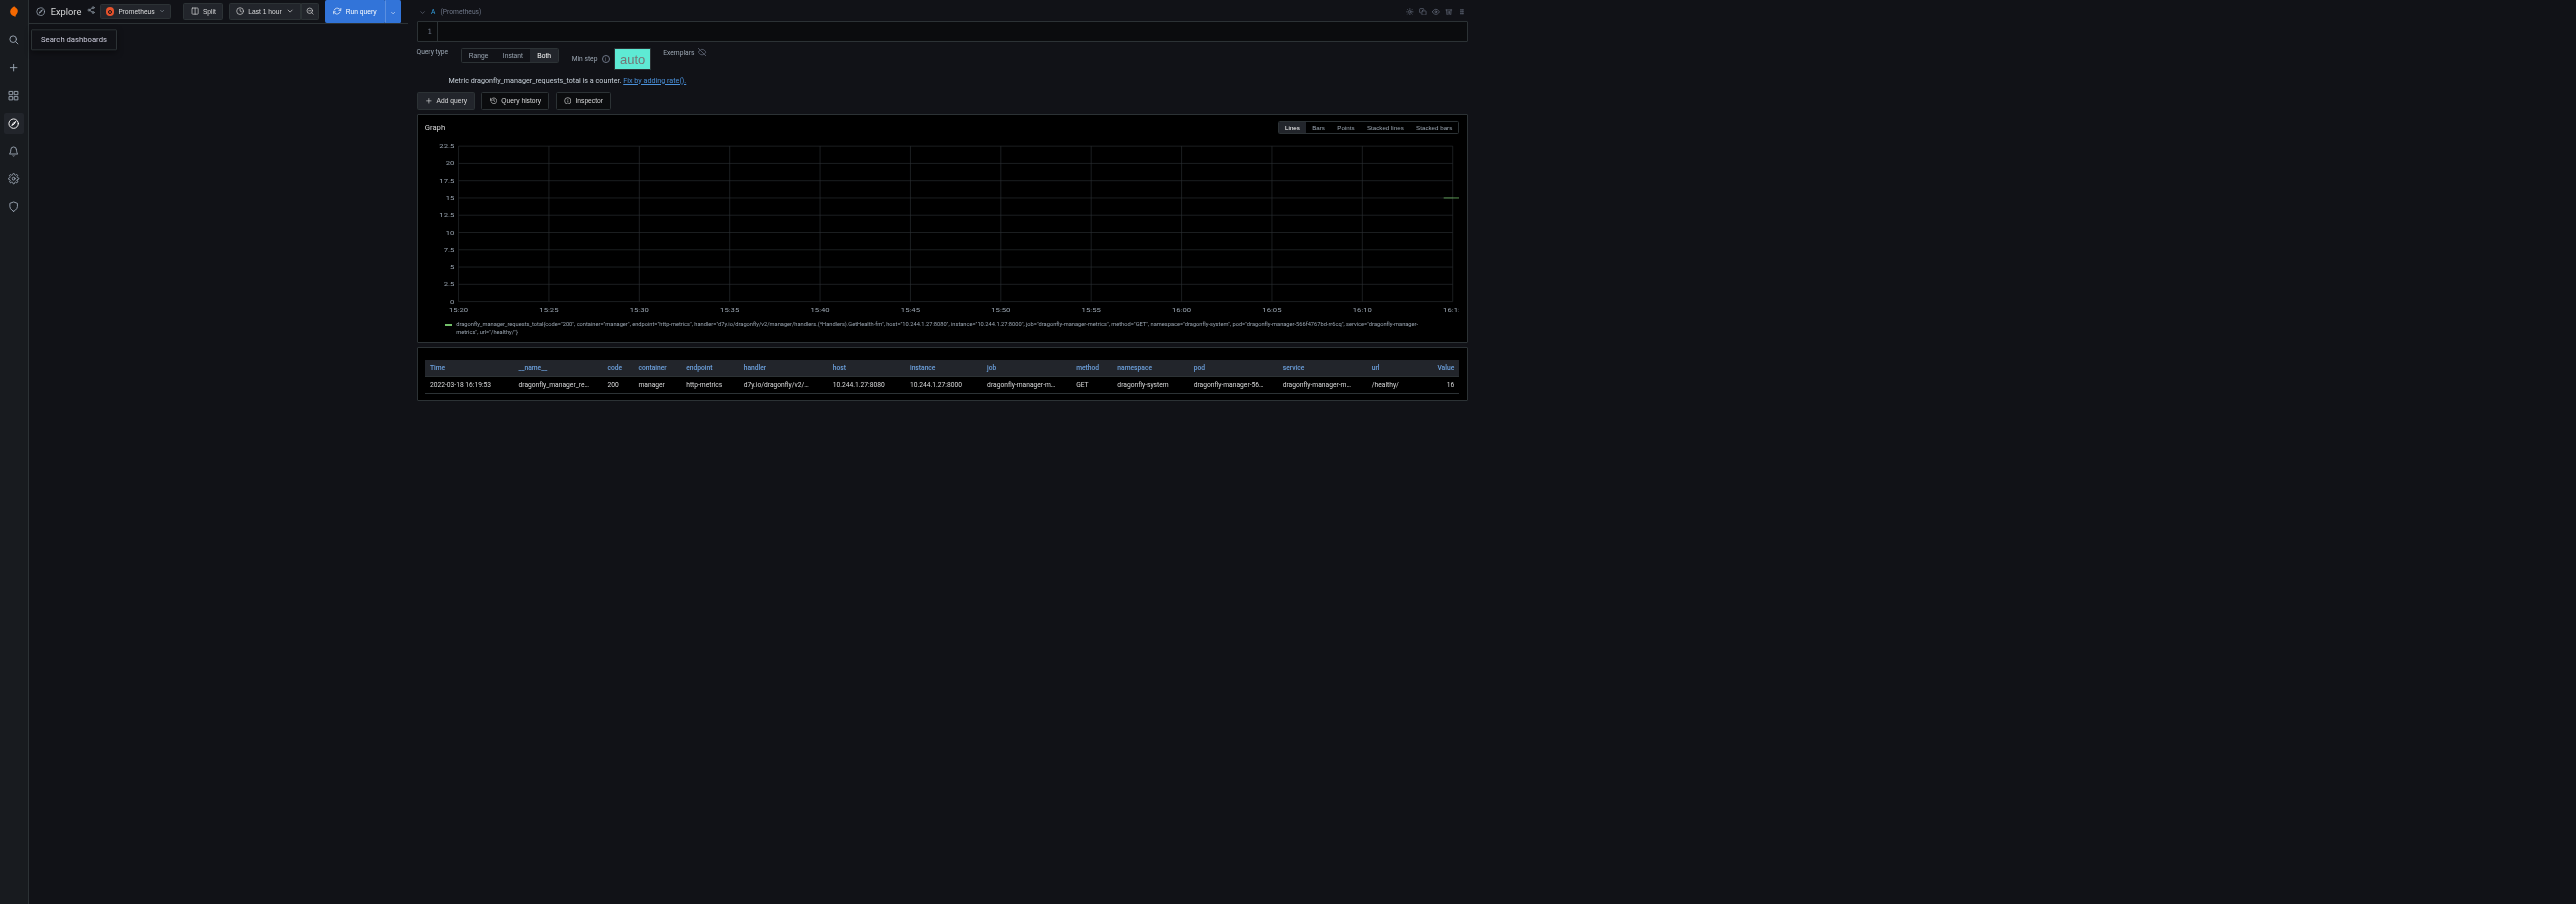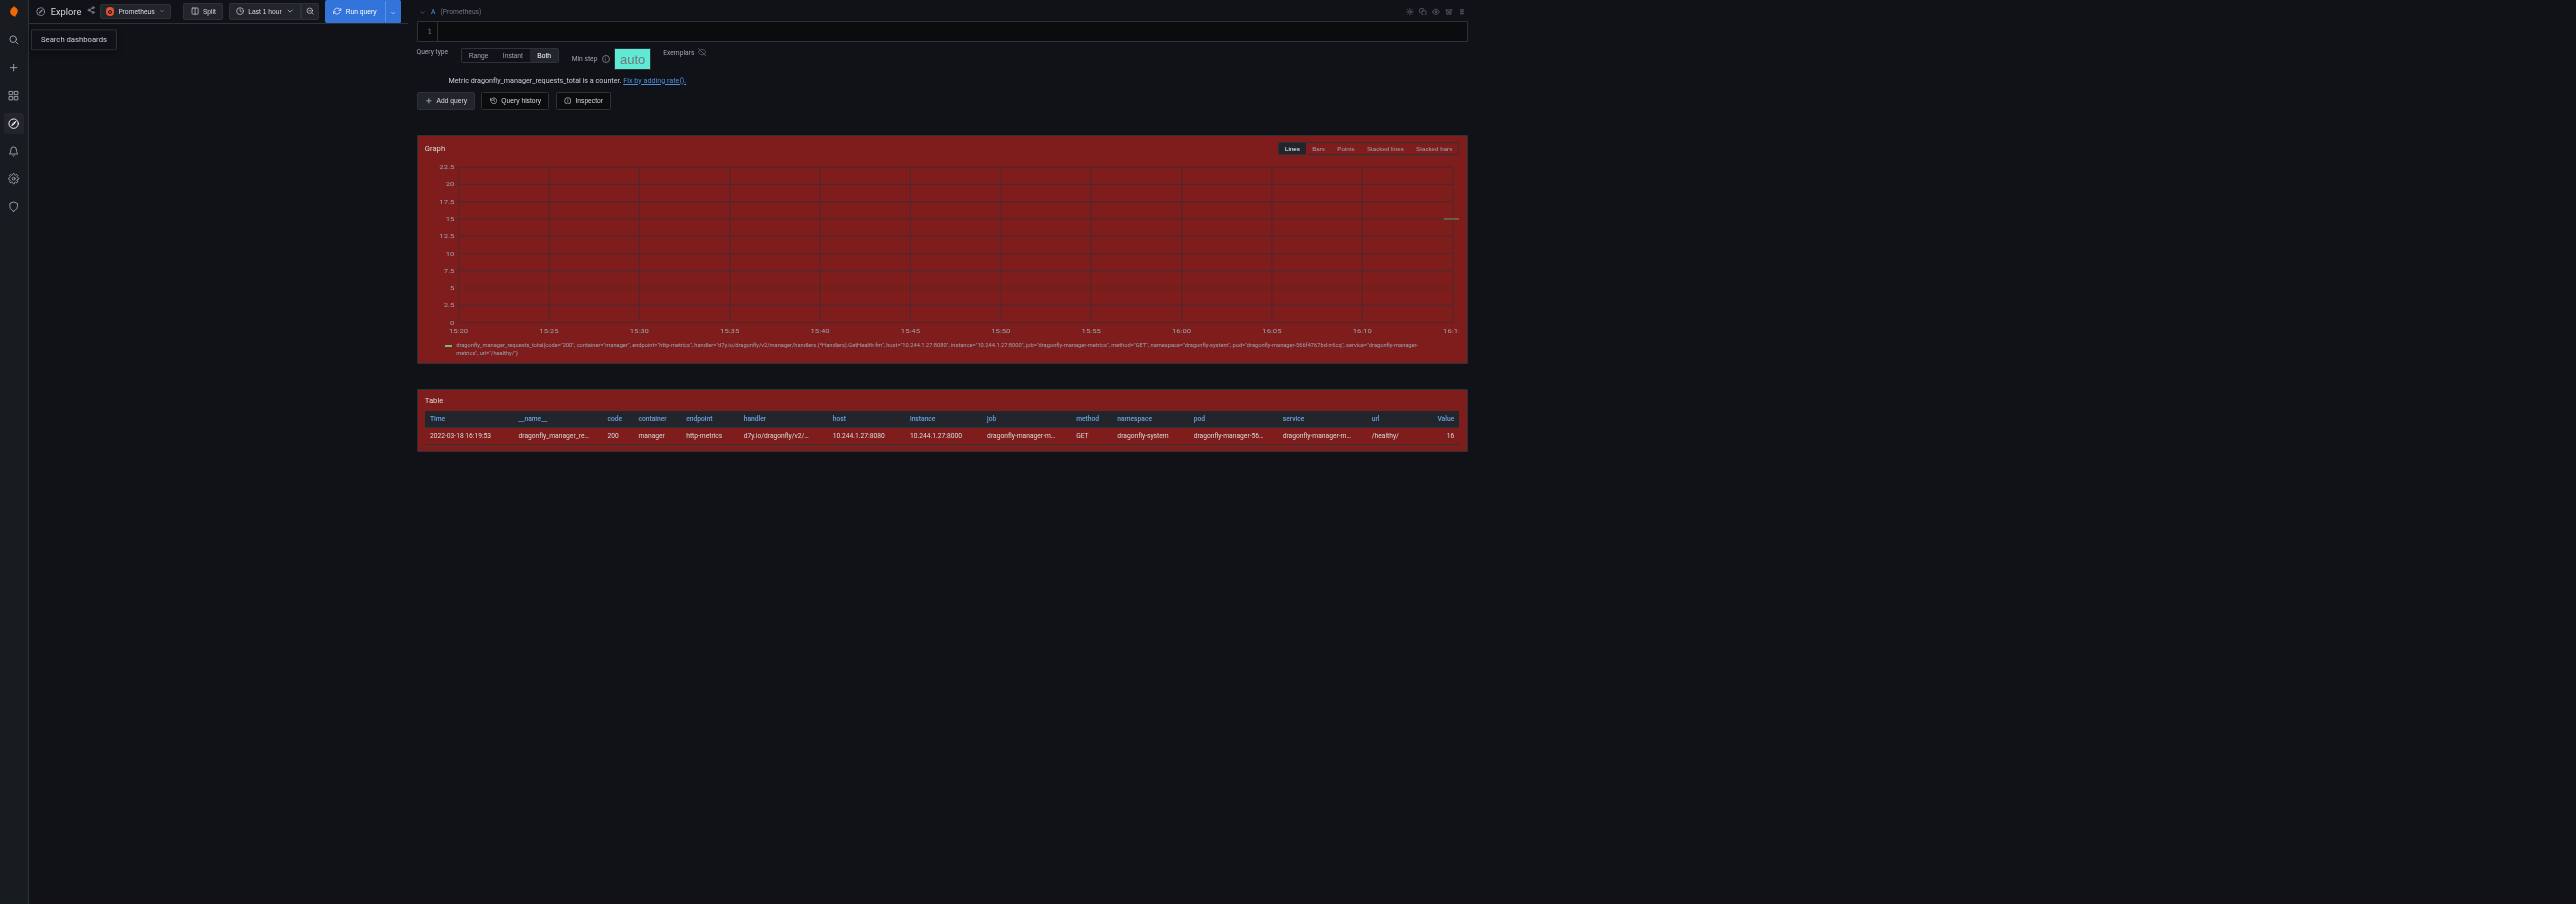--- a/index.html
+++ b/index.html
@@ -142,7 +142,7 @@
   .dark-btn svg{width:7.7px;height:7.7px;}
 
   
-  .panel{background:#7f1d1d;border:0.5px solid #2c3235;border-radius:1px;margin-top:25px;padding:6.2px 7.2px;}
+  .panel{background:#000000;border:0.5px solid #2c3235;border-radius:1px;margin-top:4px;padding:6.2px 7.2px;}
   .panel-head{display:flex;align-items:center;}
   .panel-title{color:#d8d9da;font-size:7.7px;}
   .viz-seg{margin-left:auto;display:flex;border:0.5px solid #2c3235;border-radius:1.5px;overflow:hidden;}

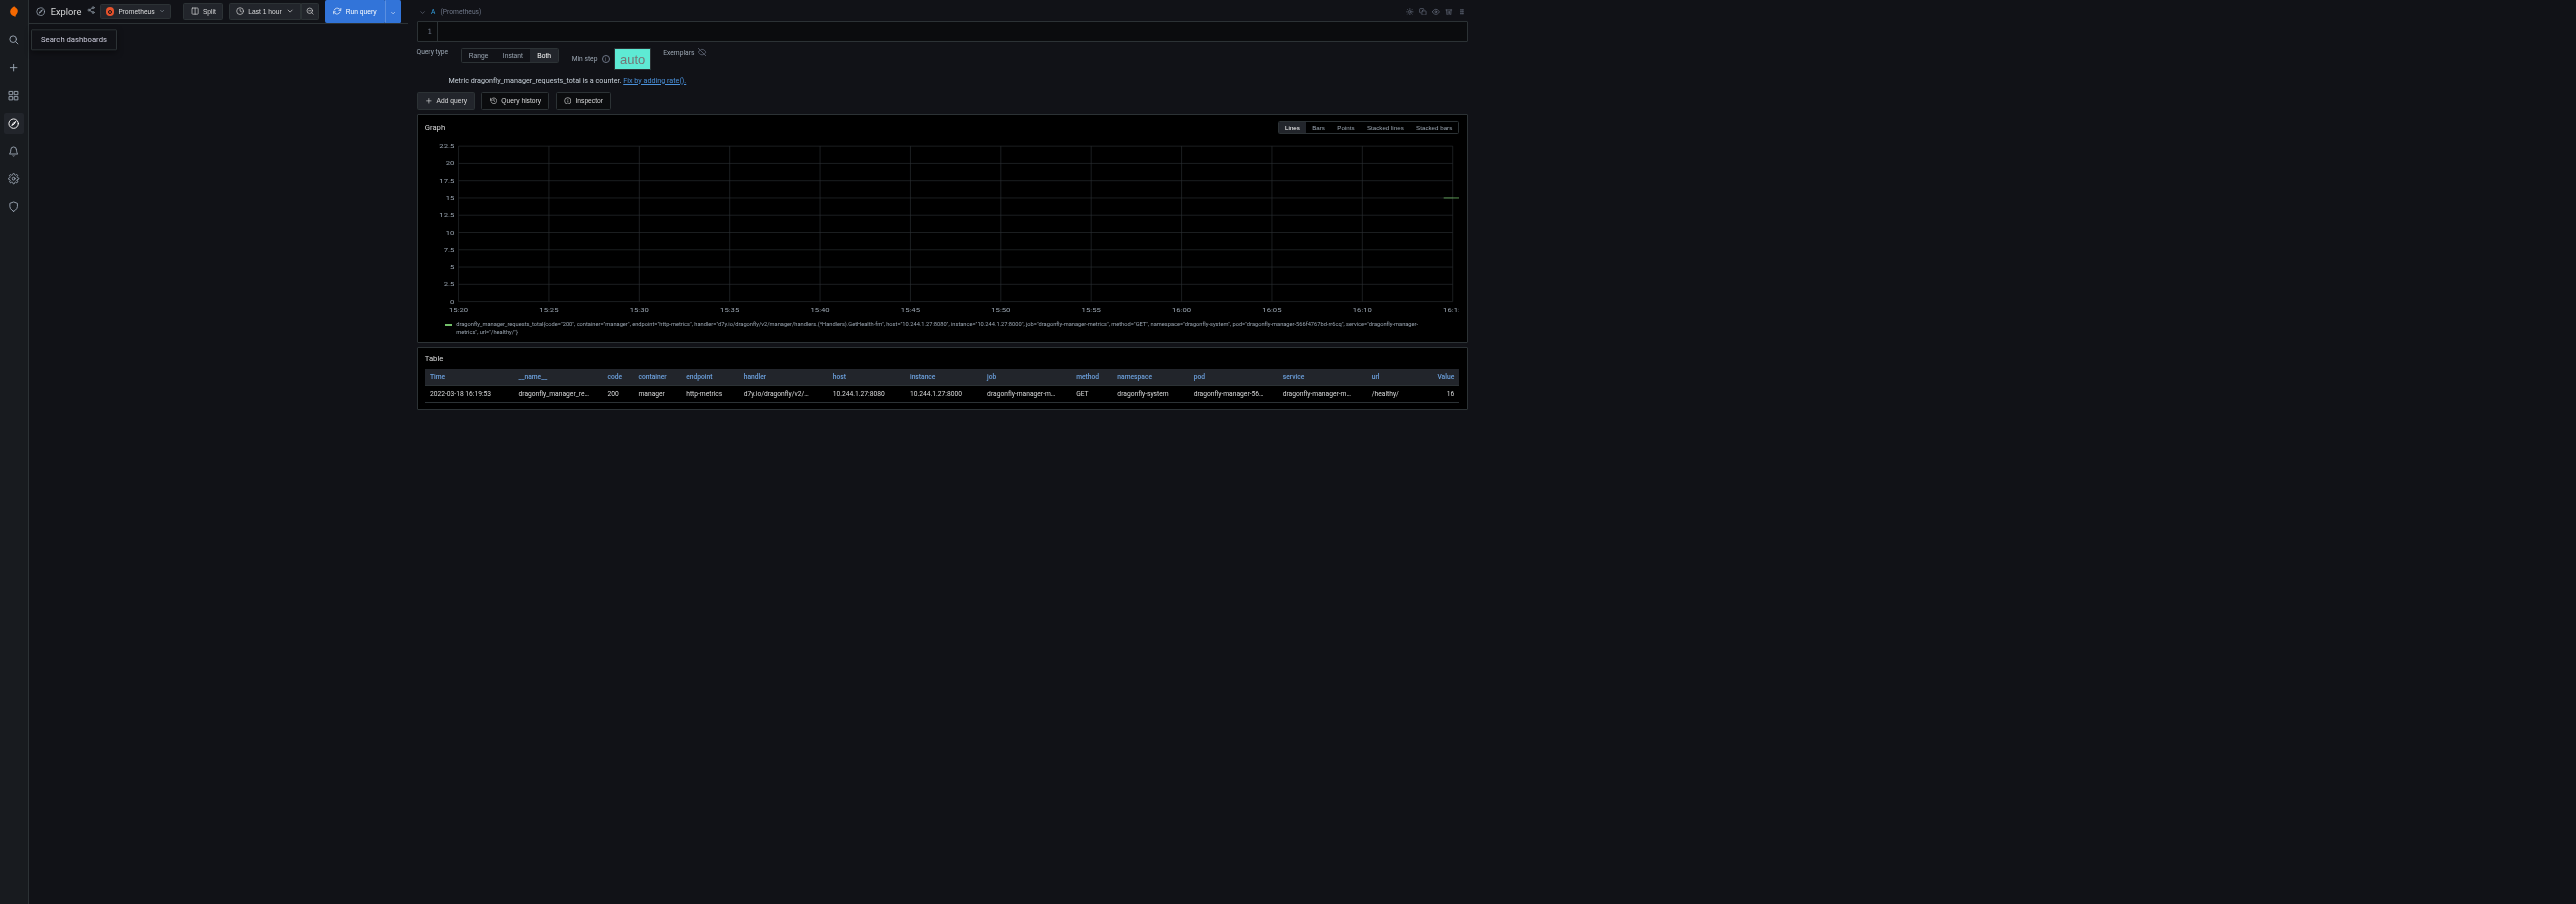--- a/index.html
+++ b/index.html
@@ -457,9 +457,6 @@
       </div>
 
       <div class="panel">
-        <div class="panel-head">
-          <span class="panel-title">Table</span>
-        </div>
         <div class="tbl-wrap">
           <table class="tbl">
             <thead>

